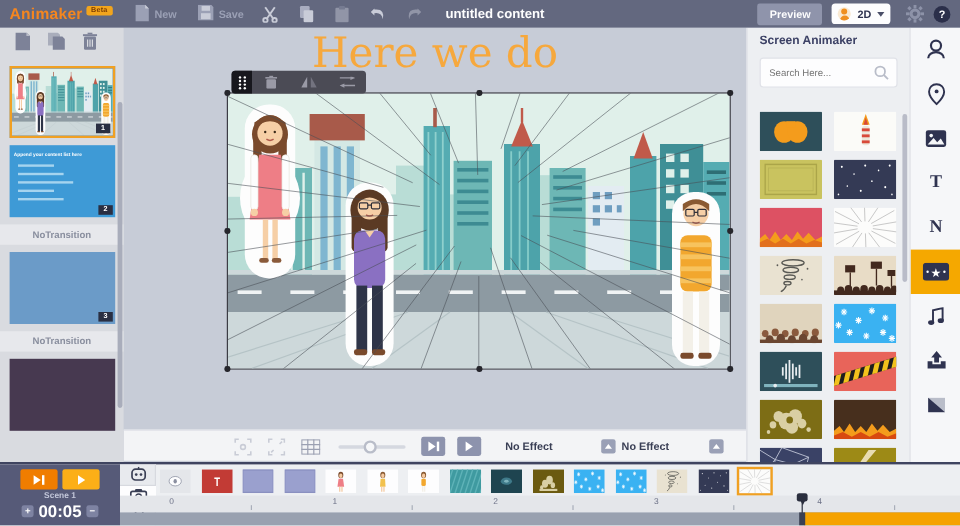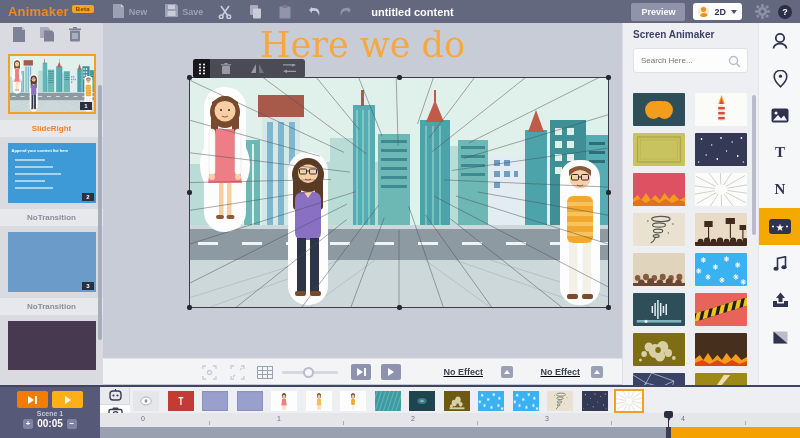--- a/index.html
+++ b/index.html
@@ -408,7 +408,6 @@
           </svg>
           <span class="num-badge">1</span>
         </div>
-        <div class="trans-label orange">SlideRight</div>
         <div class="scene-thumb slide2">
           <span class="s2-head">Append your content list here</span>
           <span class="s2-line" style="top:16px;width:30px"></span>

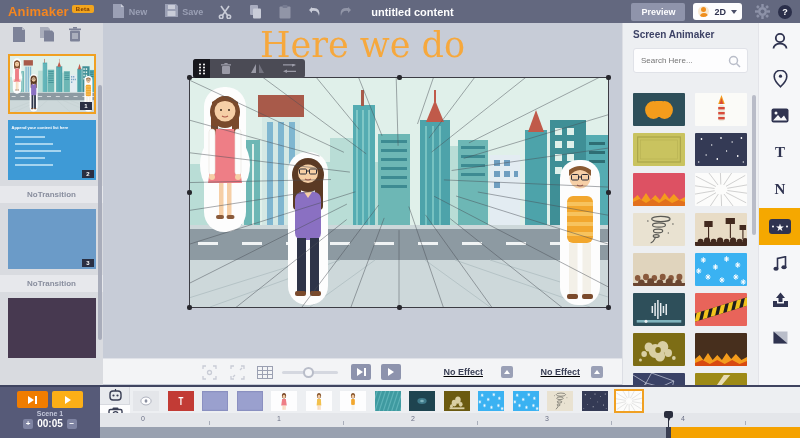--- a/index.html
+++ b/index.html
@@ -56,7 +56,7 @@
   .ft-btn { flex:1; display:flex; align-items:center; justify-content:center; cursor:pointer; }
 
   .canvas-toolbar { position:absolute; left:0; bottom:1px; width:100%; height:26px; background:#f3f4f6; border-top:1px solid #e0e2e8; }
-  .ct-item { position:absolute; top:0; height:26px; display:flex; align-items:center; justify-content:flex-end; cursor:pointer;text-decoration:underline; }
+  .ct-item { position:absolute; top:0; height:26px; display:flex; align-items:center; justify-content:flex-start; cursor:pointer; }
   .slider-track { position:absolute; left:179px; top:12px; width:56px; height:3px; background:#d5d8e0; border-radius:2px; }
   .slider-knob { position:absolute; left:200px; top:7.5px; width:11px; height:11px; background:#f6f7f9; border:2px solid #b9bdc9; border-radius:50%; cursor:pointer; }
   .mini-play { width:20px; height:16px; background:#8d93ad; border-radius:2px; display:flex; align-items:center; justify-content:center; gap:1px; cursor:pointer; }

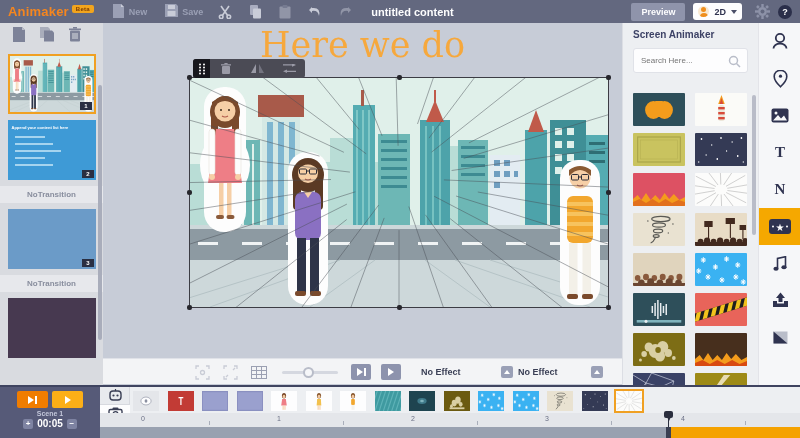--- a/index.html
+++ b/index.html
@@ -95,7 +95,7 @@
   .tl-scene { text-align:center; font-size:7px; font-weight:bold; color:#c3c7da; padding-top:2px; }
   .tl-timectl { display:flex; align-items:center; justify-content:center; gap:4px; padding-top:1px; }
   .tstep { width:10px; height:10px; background:#7e83a2; color:#fff; border-radius:2px; font-size:8px; font-weight:bold; display:flex; align-items:center; justify-content:center; cursor:pointer; line-height:1; }
-  .tl-time { color:#fff; font-size:10px; font-weight:bold; }
+  .tl-time { color:#fff; font-size:14px; font-weight:bold; }
   .tl-iconcol { position:absolute; left:100px; top:0; width:30px; height:53px; background:#e8eaee; border-right:1px solid #d7d9df; }
   .tl-iconcell { width:30px; height:17.6px; display:flex; align-items:center; justify-content:center; border-bottom:1px solid #d7d9df; cursor:pointer; }
   .tl-iconcell.on { background:#fdfdfe; }

